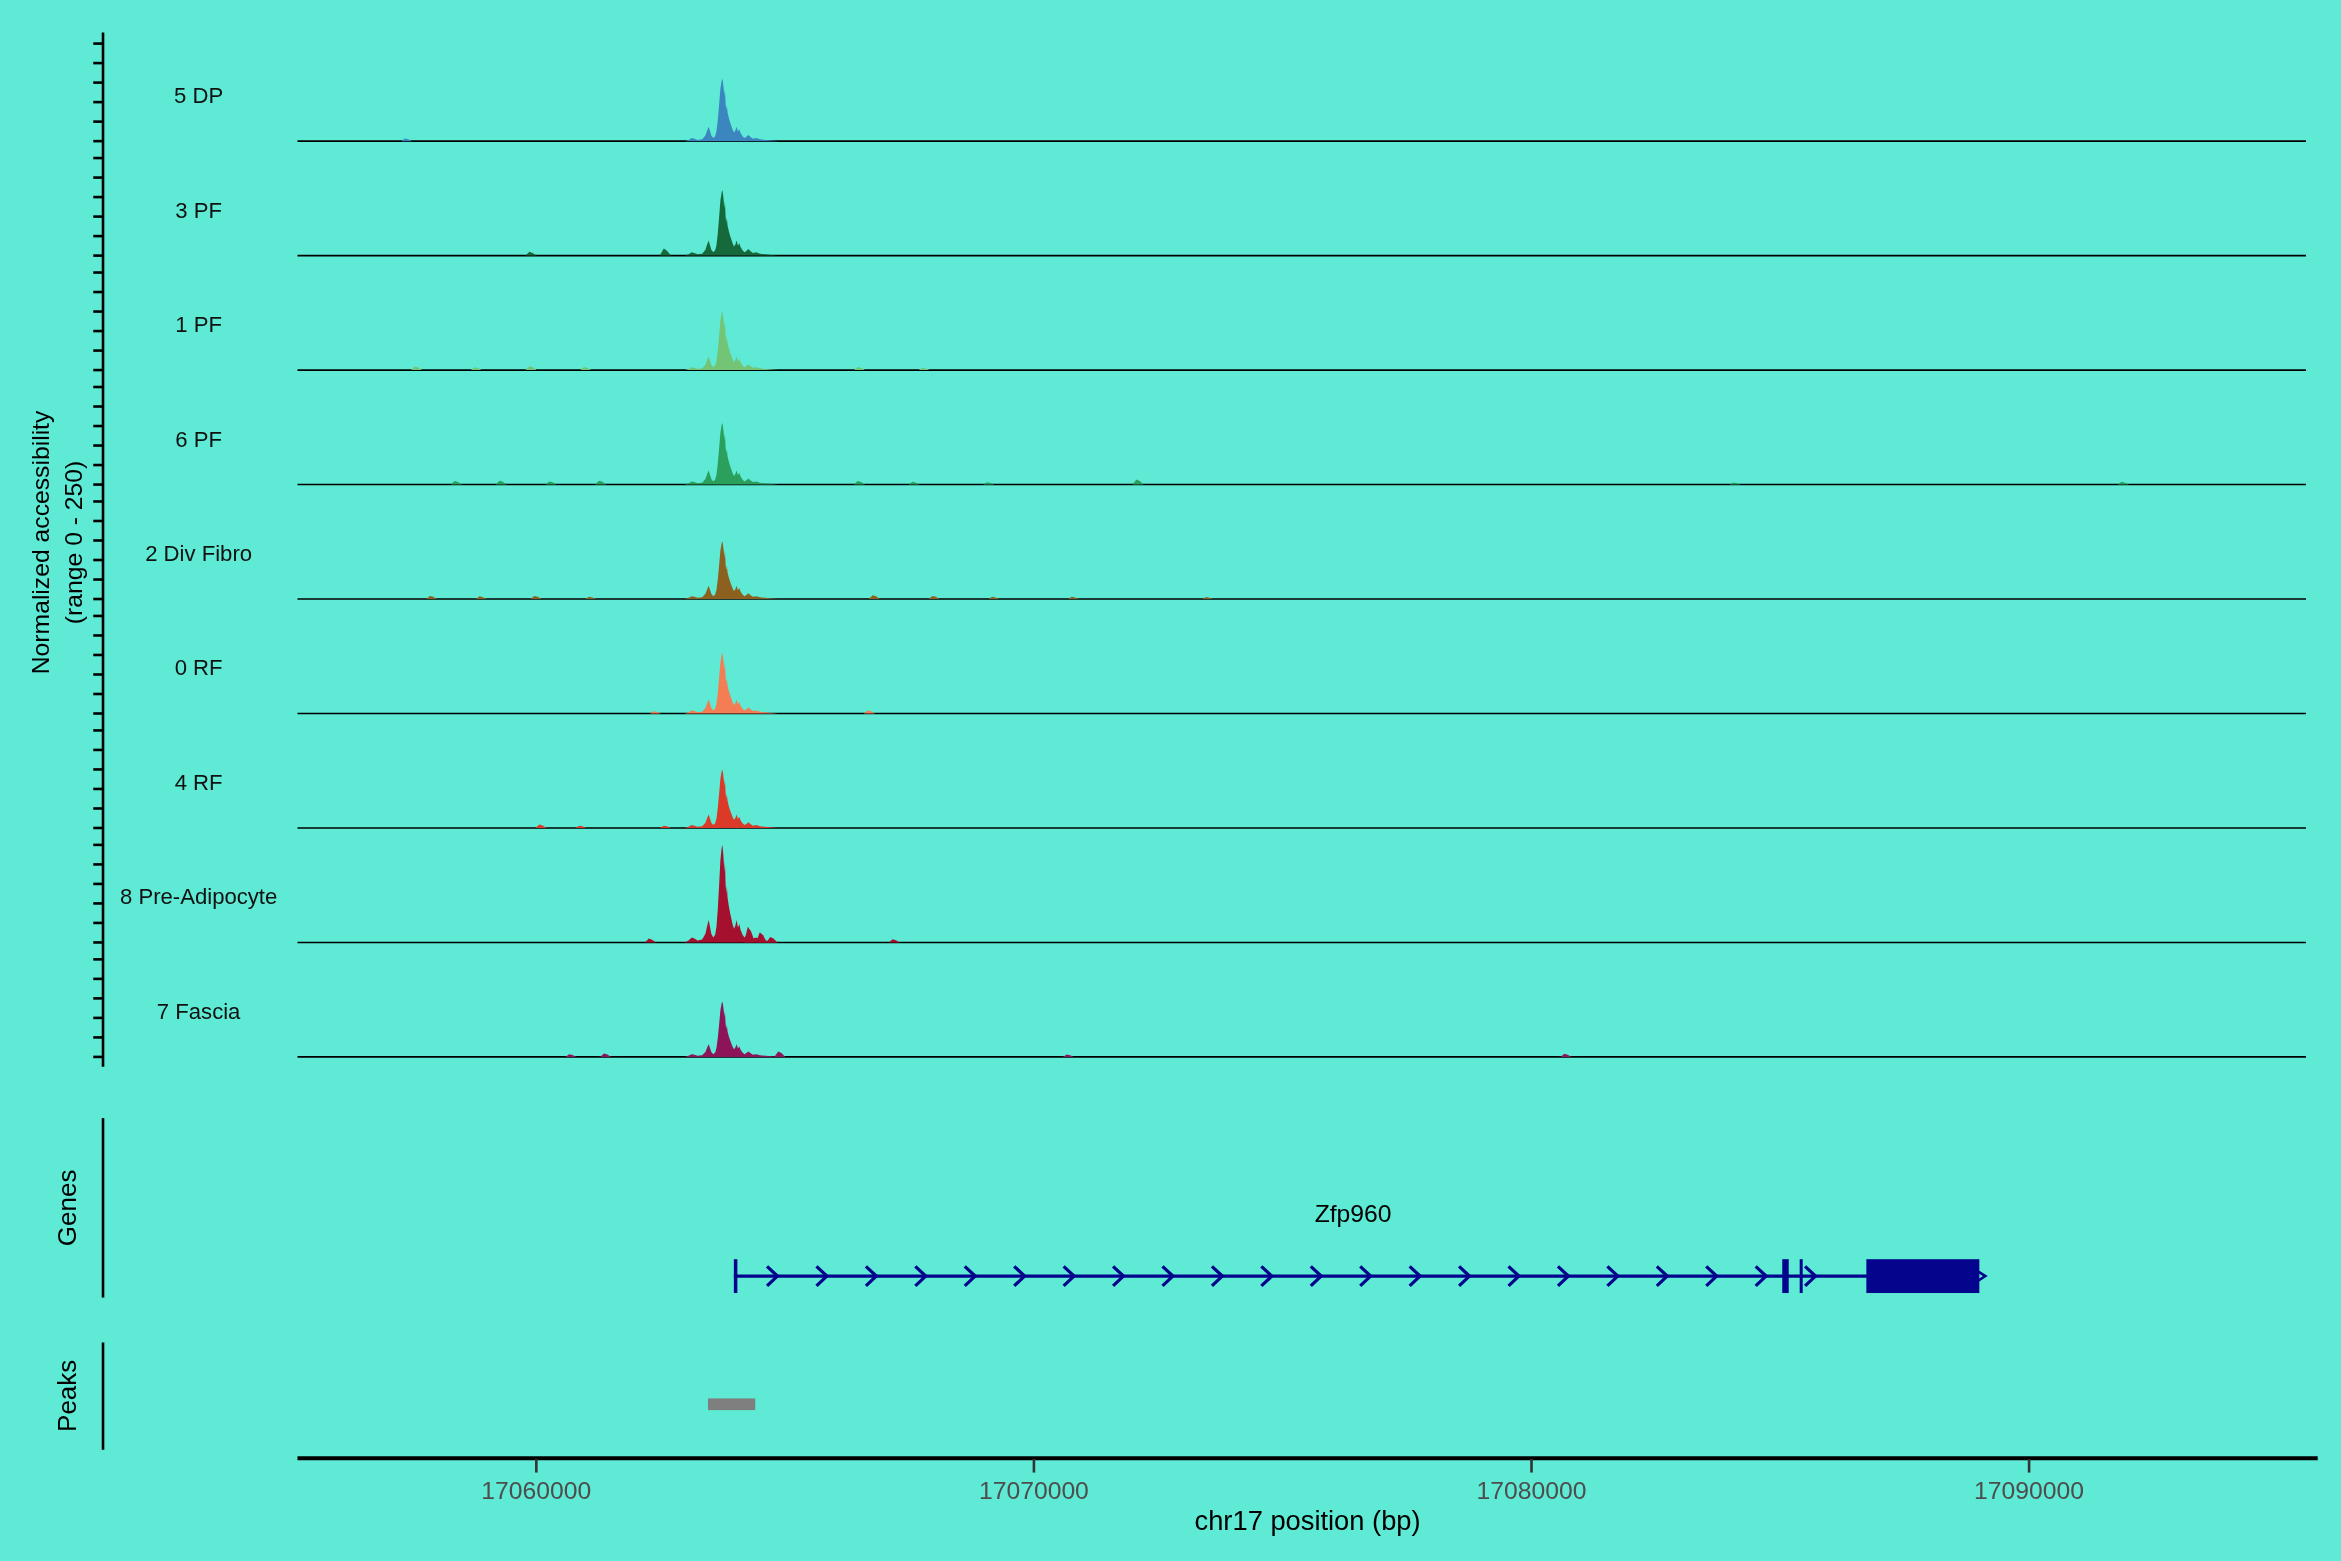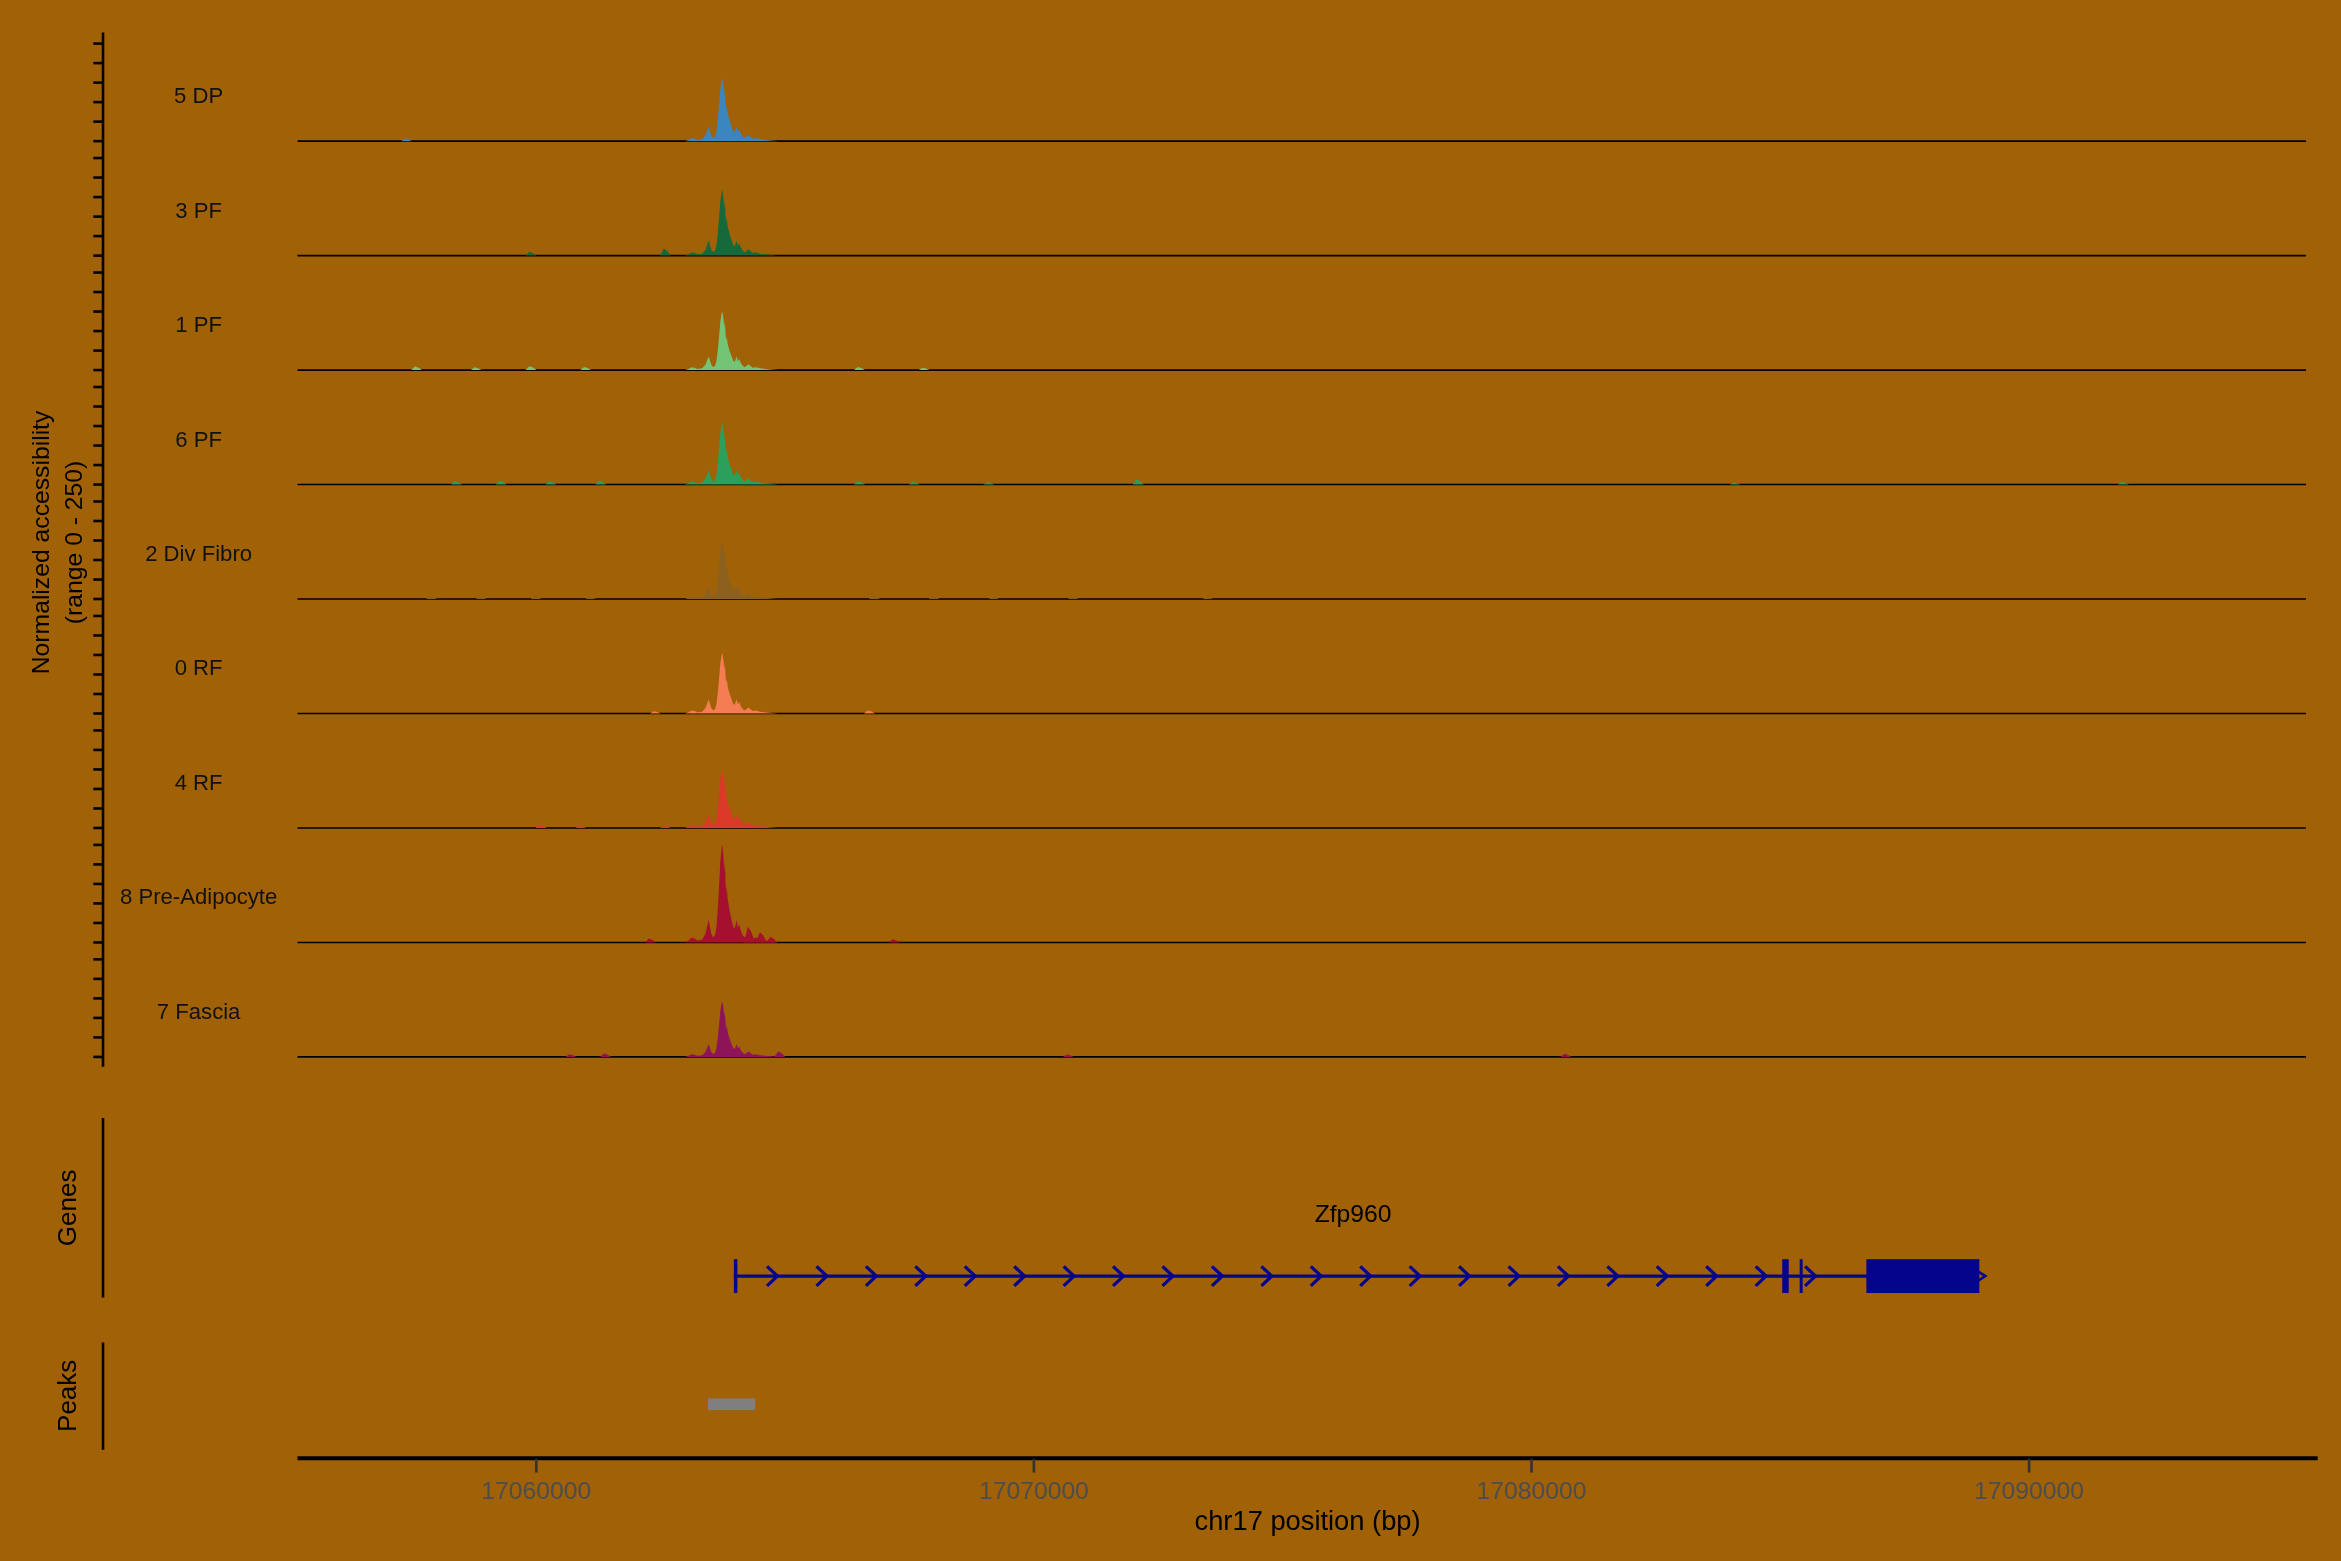--- a/index.html
+++ b/index.html
@@ -3,7 +3,7 @@
 <meta charset="utf-8">
 <style>
   html,body{margin:0;padding:0;background:#ffffff;}
-  #fig{position:relative;width:2342px;height:1561px;background:#a16207;overflow:hidden;
+  #fig{position:relative;width:2342px;height:1561px;background:#5eead4;overflow:hidden;
        font-family:"Liberation Sans", sans-serif;}
   svg{display:block;}
   text{font-family:"Liberation Sans", sans-serif;}

